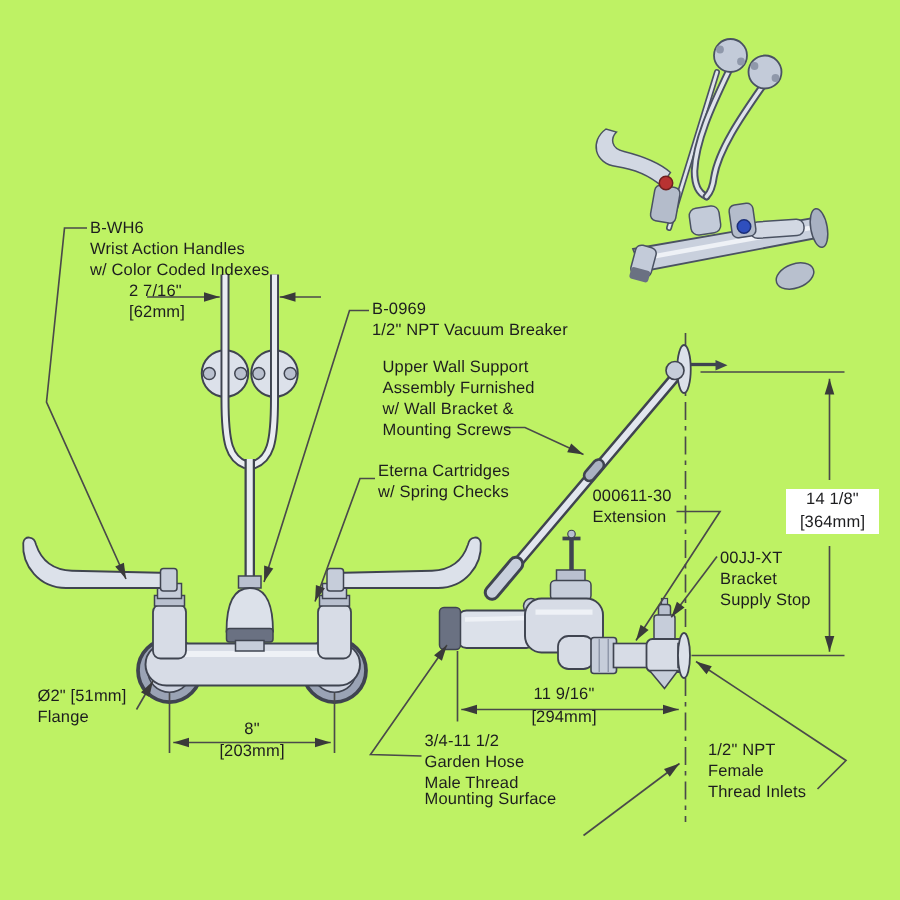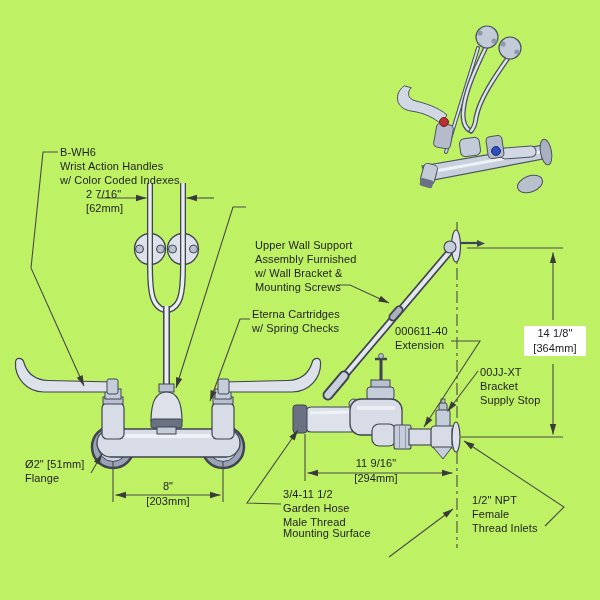--- a/index.html
+++ b/index.html
@@ -220,6 +220,8 @@
 w/ Color Coded Indexes</div>
   <div class="lbl" style="left:86px;top:187px;">2 7/16"
 [62mm]</div>
+  <div class="lbl" style="left:248px;top:199px;">B-0969
+1/2" NPT Vacuum Breaker</div>
   <div class="lbl" style="left:255px;top:238px;">Upper Wall Support
 Assembly Furnished
 w/ Wall Bracket &amp;

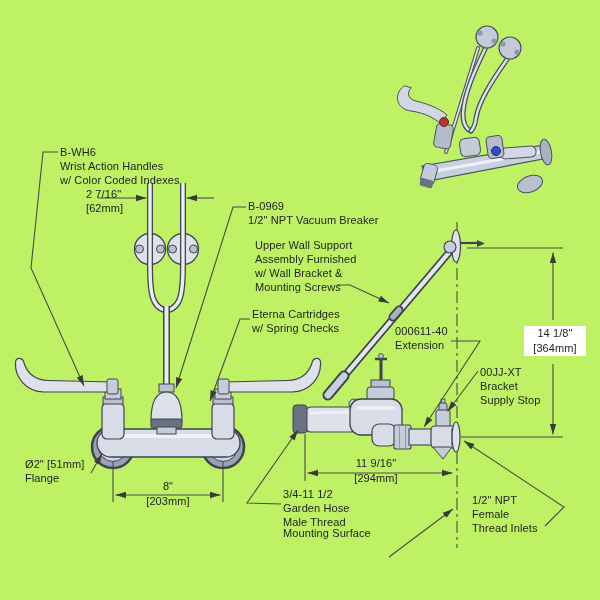--- a/index.html
+++ b/index.html
@@ -228,7 +228,7 @@
 Mounting Screws</div>
   <div class="lbl" style="left:252px;top:307px;">Eterna Cartridges
 w/ Spring Checks</div>
-  <div class="lbl" style="left:395px;top:324px;">000611-40
+  <div class="lbl" style="left:395px;top:324px;">000611-30
 Extension</div>
   <div class="lbl ctr bgw" style="left:524px;top:326px;width:58px;">14 1/8"
 [364mm]</div>

